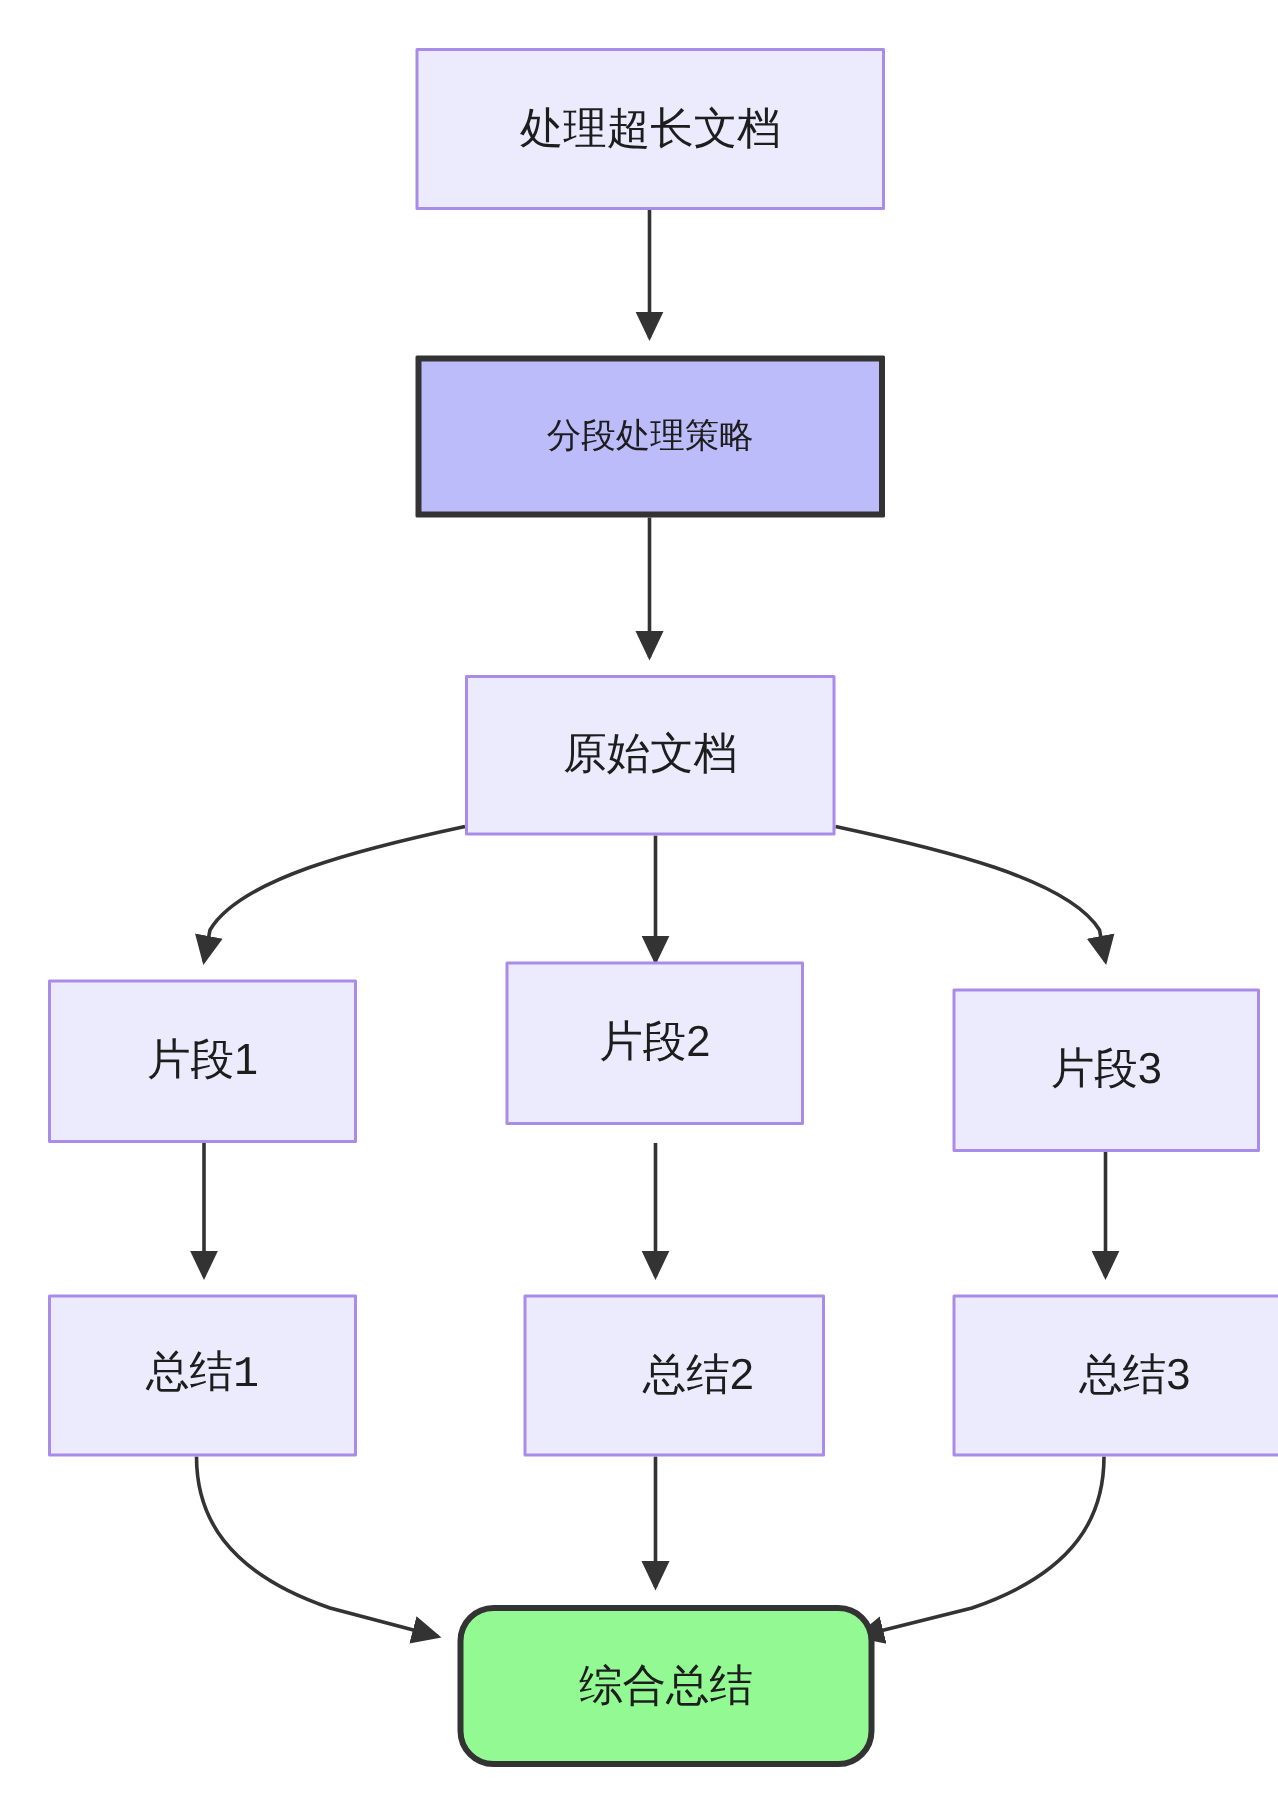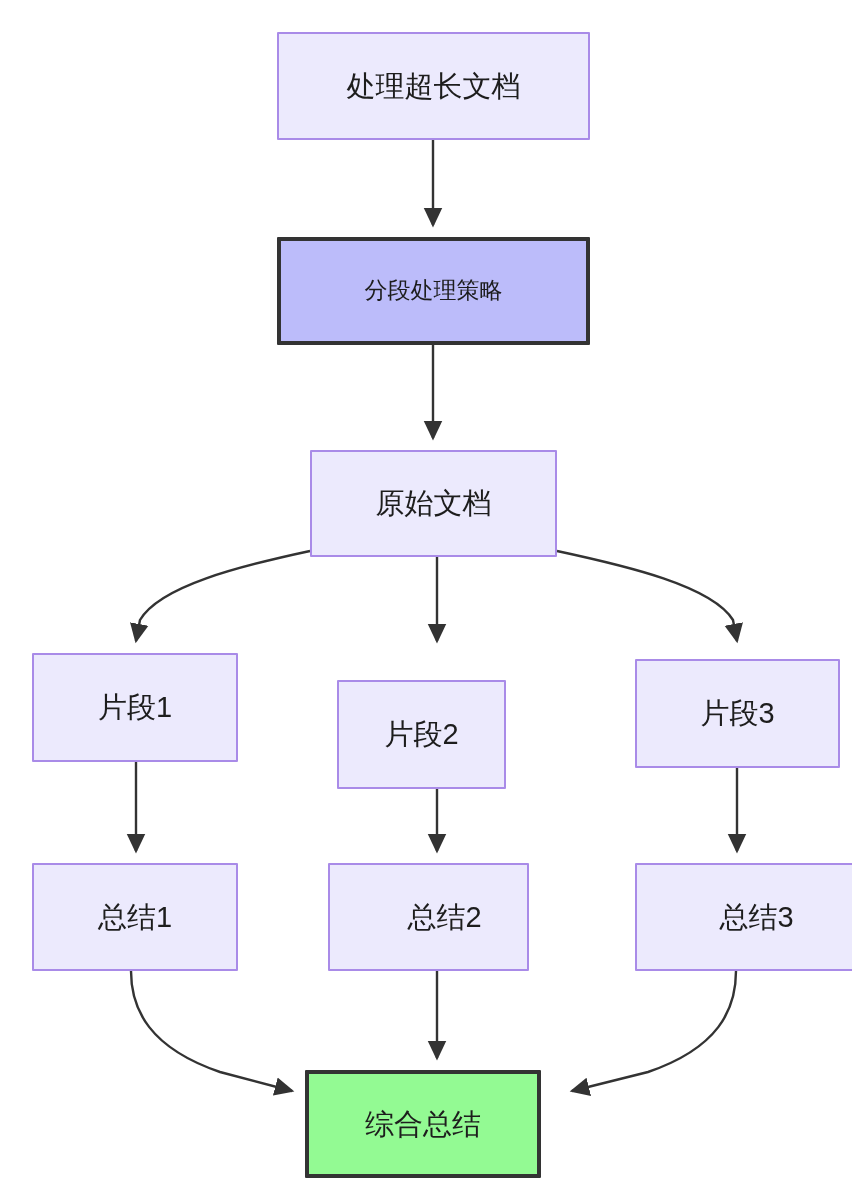--- a/index.html
+++ b/index.html
@@ -64,7 +64,7 @@
   .n-strategy  { left: 277px; top: 237px;  width: 313px; height: 108px; }
   .n-source    { left: 310px; top: 450px;  width: 247px; height: 107px; }
   .n-chunk1    { left: 32px;  top: 653px;  width: 206px; height: 109px; }
-  .n-chunk2    { left: 337px; top: 680px;  width: 169px; height: 109px; }
+  .n-chunk2    { left: 337px; top: 641px;  width: 199px; height: 109px; }
   .n-chunk3    { left: 635px; top: 659px;  width: 205px; height: 109px; }
   .n-sum1      { left: 32px;  top: 863px;  width: 206px; height: 108px; }
   .n-sum2      { left: 328px; top: 863px;  width: 201px; height: 108px; padding-left: 32px; }

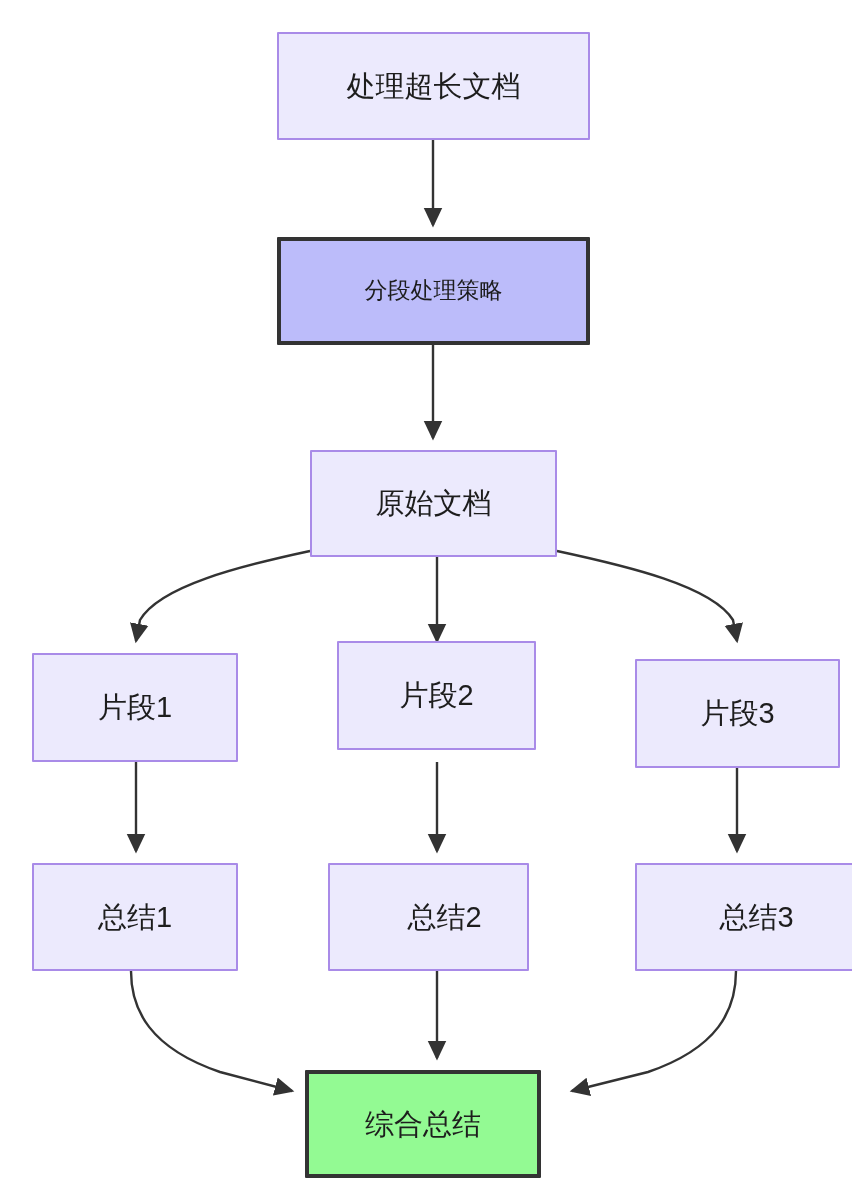--- a/index.html
+++ b/index.html
@@ -66,7 +66,7 @@
   .n-chunk1    { left: 32px;  top: 653px;  width: 206px; height: 109px; }
   .n-chunk2    { left: 337px; top: 641px;  width: 199px; height: 109px; }
   .n-chunk3    { left: 635px; top: 659px;  width: 205px; height: 109px; }
-  .n-sum1      { left: 32px;  top: 863px;  width: 206px; height: 108px; }
+  .n-sum1      { left: 32px;  top: 863px;  width: 206px; height: 108px; font-family: Liberation Mono, monospace; }
   .n-sum2      { left: 328px; top: 863px;  width: 201px; height: 108px; padding-left: 32px; }
   .n-sum3      { left: 635px; top: 863px;  width: 243px; height: 108px; }
   .n-final     { left: 305px; top: 1070px; width: 236px; height: 108px; }

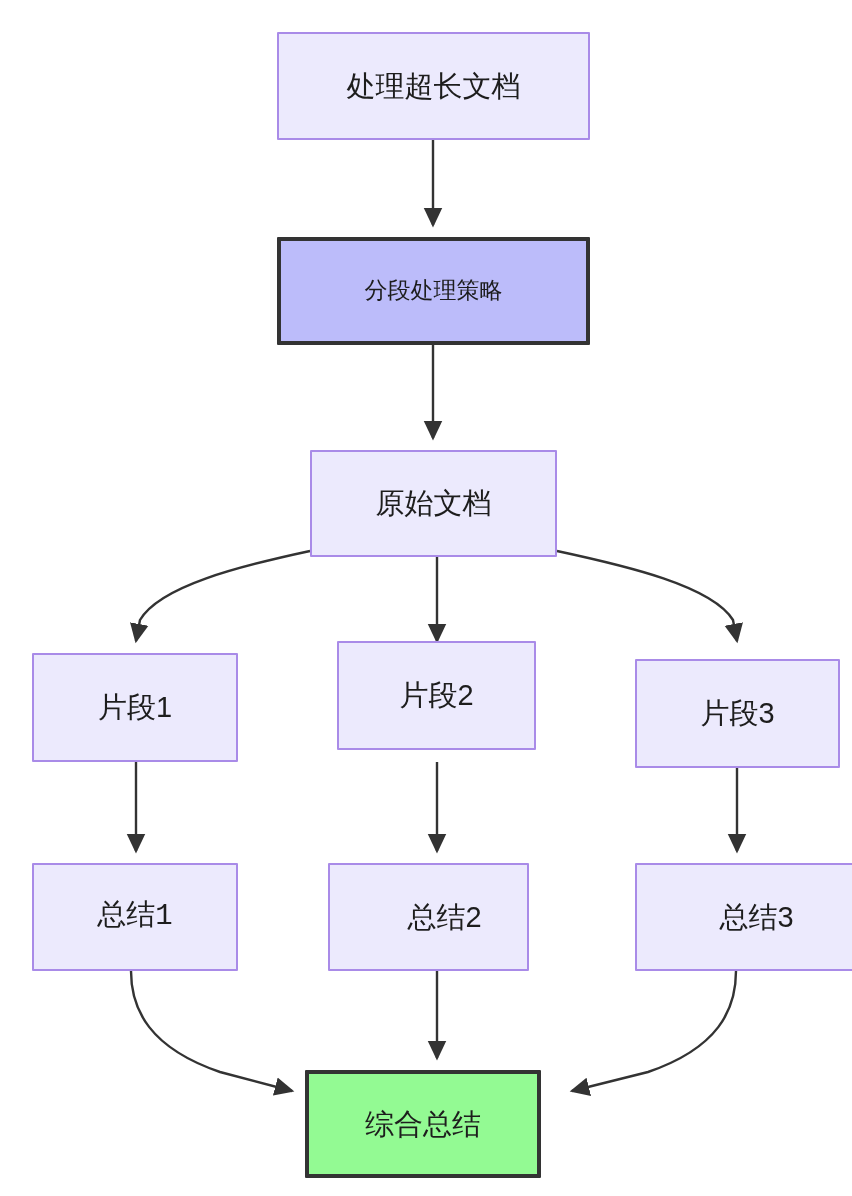--- a/index.html
+++ b/index.html
@@ -67,7 +67,7 @@
   .n-chunk2    { left: 337px; top: 641px;  width: 199px; height: 109px; }
   .n-chunk3    { left: 635px; top: 659px;  width: 205px; height: 109px; }
   .n-sum1      { left: 32px;  top: 863px;  width: 206px; height: 108px; font-family: Liberation Mono, monospace; }
-  .n-sum2      { left: 328px; top: 863px;  width: 201px; height: 108px; padding-left: 32px; }
+  .n-sum2      { left: 349px; top: 863px;  width: 201px; height: 108px; padding-left: 32px; }
   .n-sum3      { left: 635px; top: 863px;  width: 243px; height: 108px; }
   .n-final     { left: 305px; top: 1070px; width: 236px; height: 108px; }
 </style>

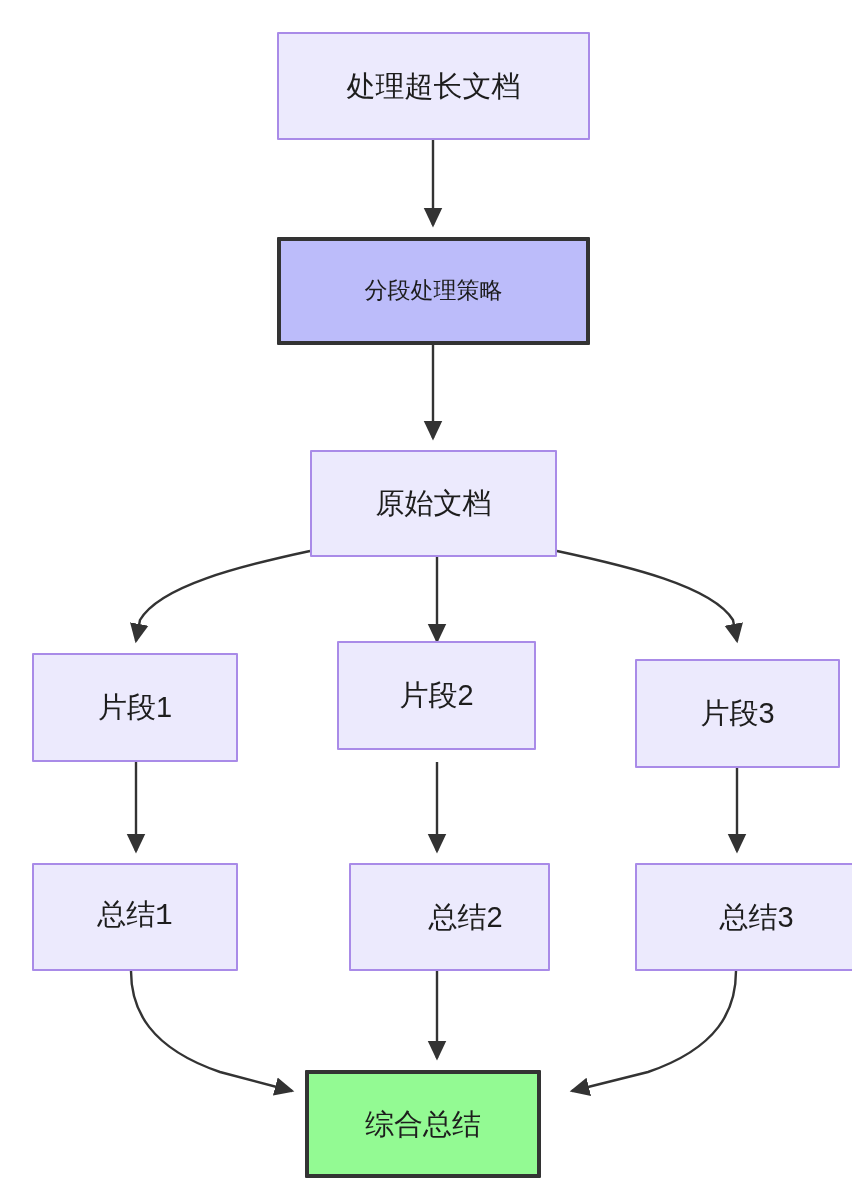--- a/index.html
+++ b/index.html
@@ -69,7 +69,7 @@
   .n-sum1      { left: 32px;  top: 863px;  width: 206px; height: 108px; font-family: Liberation Mono, monospace; }
   .n-sum2      { left: 349px; top: 863px;  width: 201px; height: 108px; padding-left: 32px; }
   .n-sum3      { left: 635px; top: 863px;  width: 243px; height: 108px; }
-  .n-final     { left: 305px; top: 1070px; width: 236px; height: 108px; }
+  .n-final     { left: 305px; top: 1070px; width: 278px; height: 108px; border-radius: 24px; }
 </style>
 </head>
 <body>

